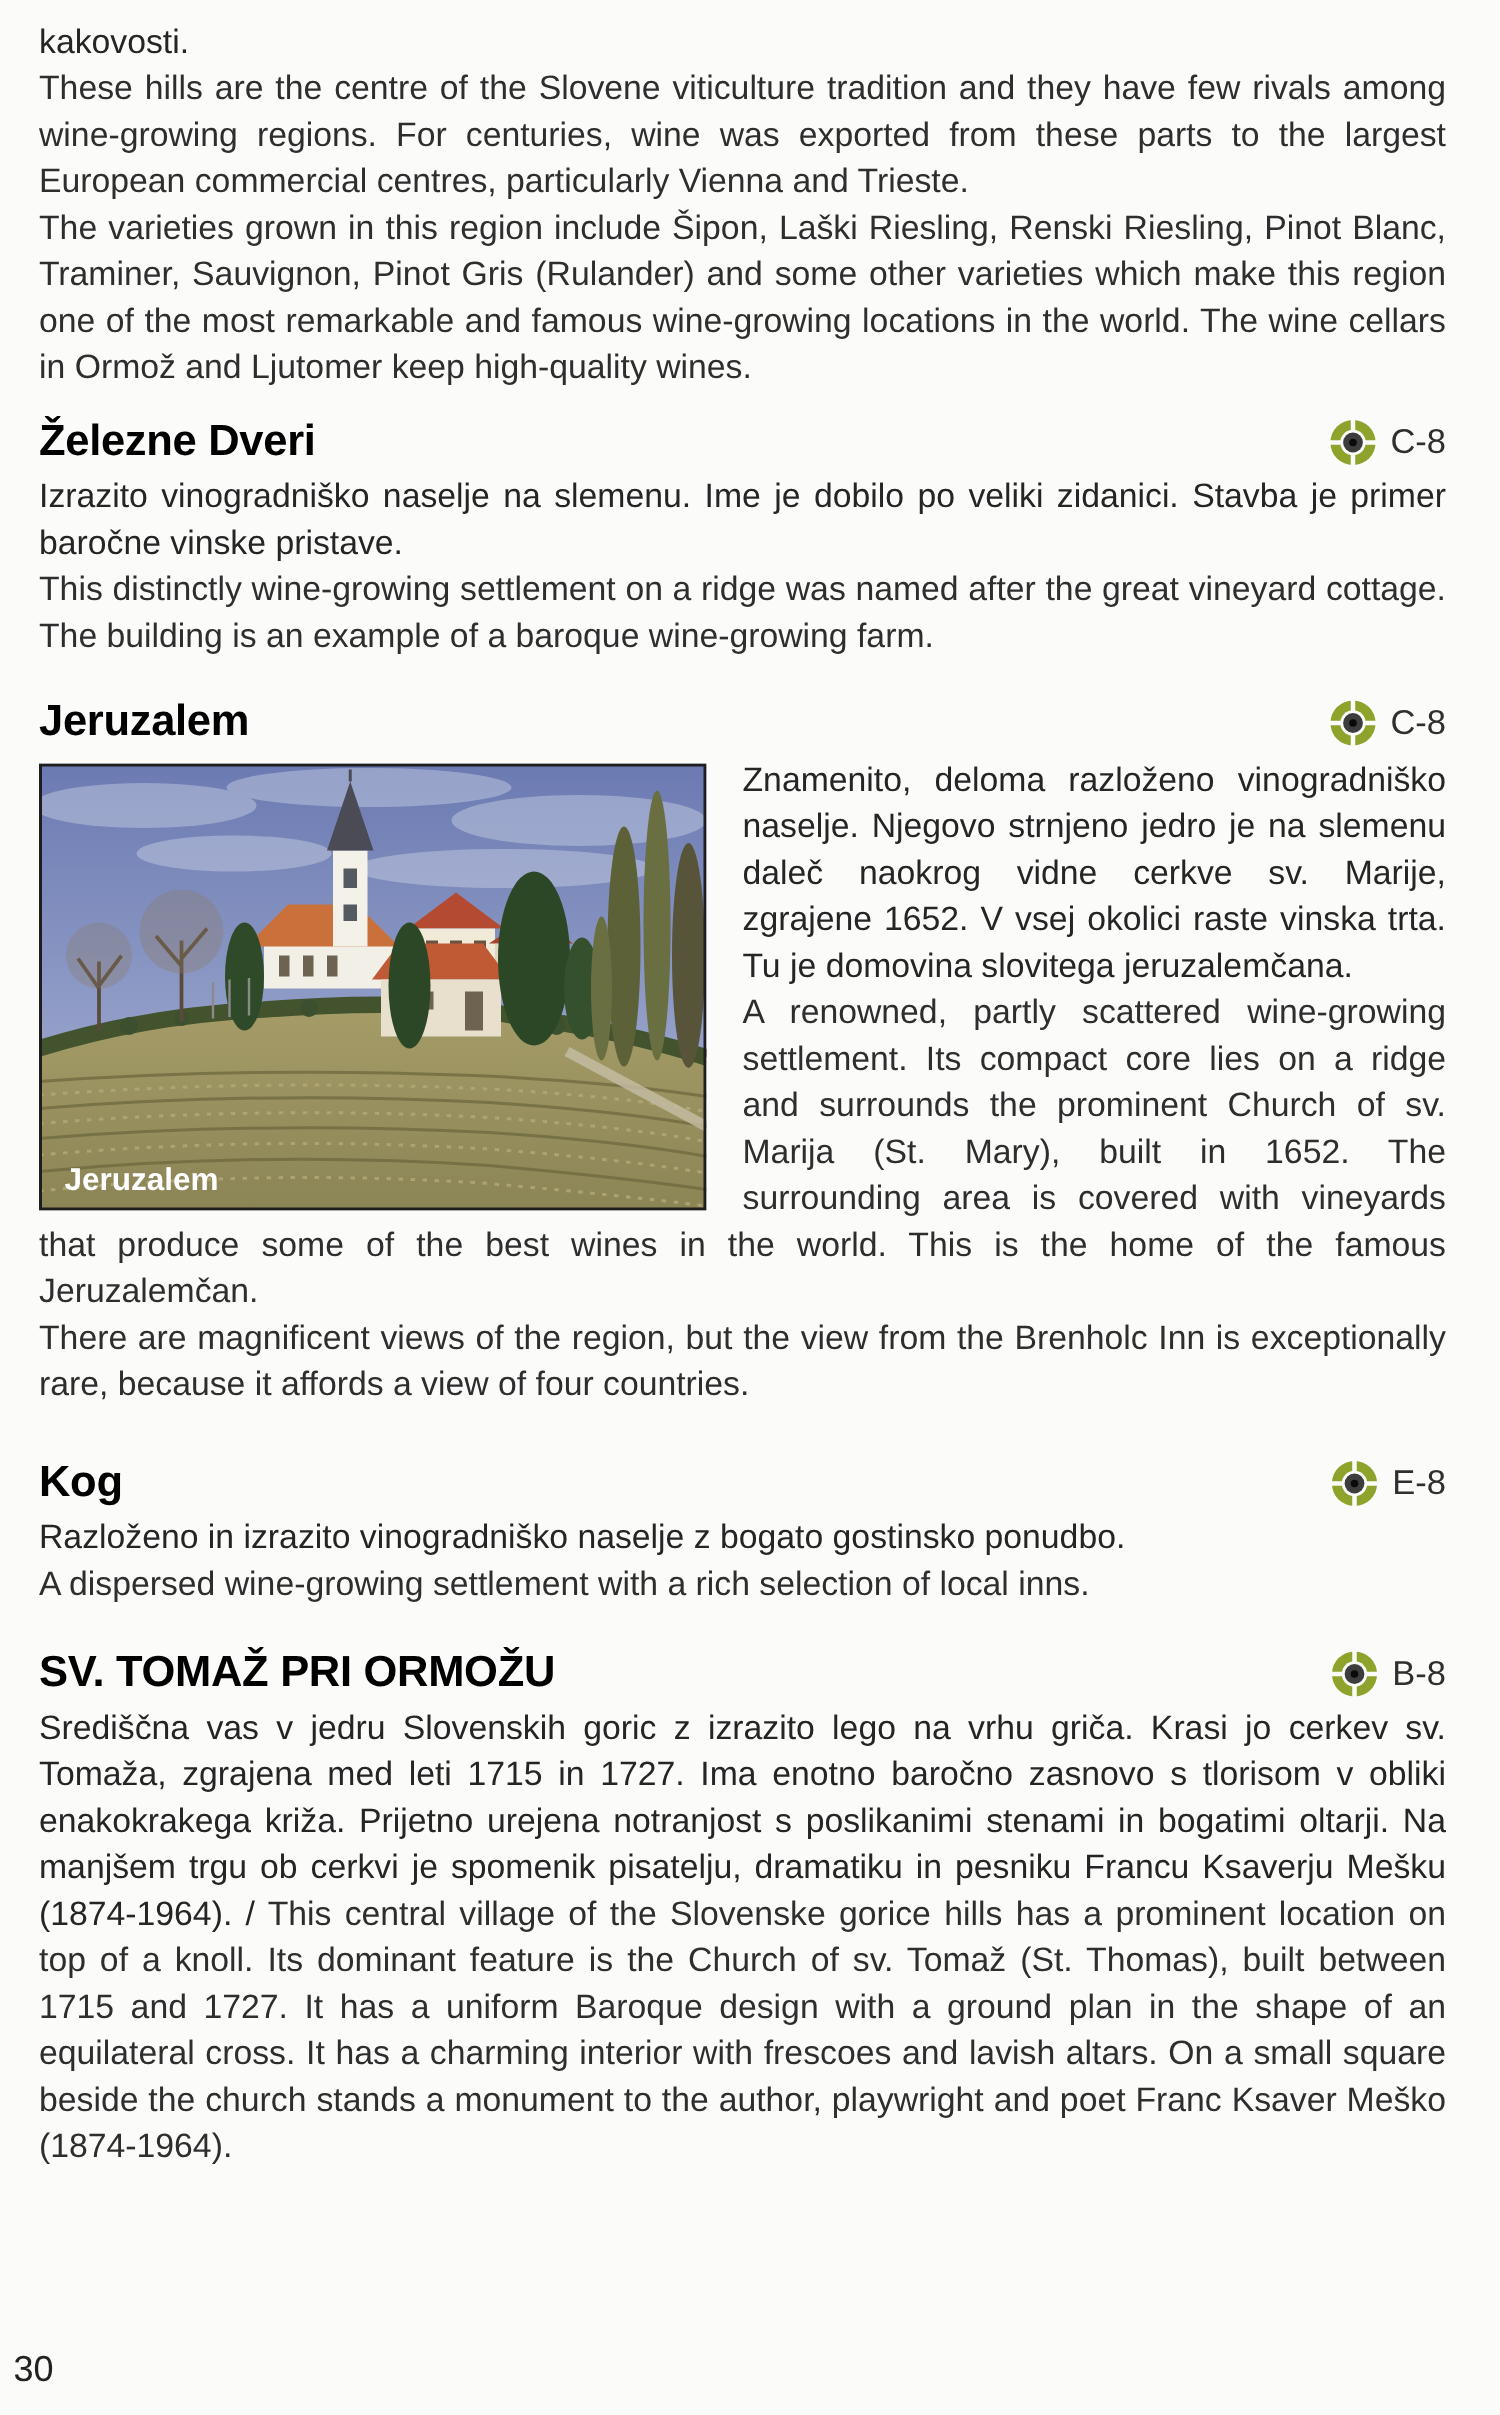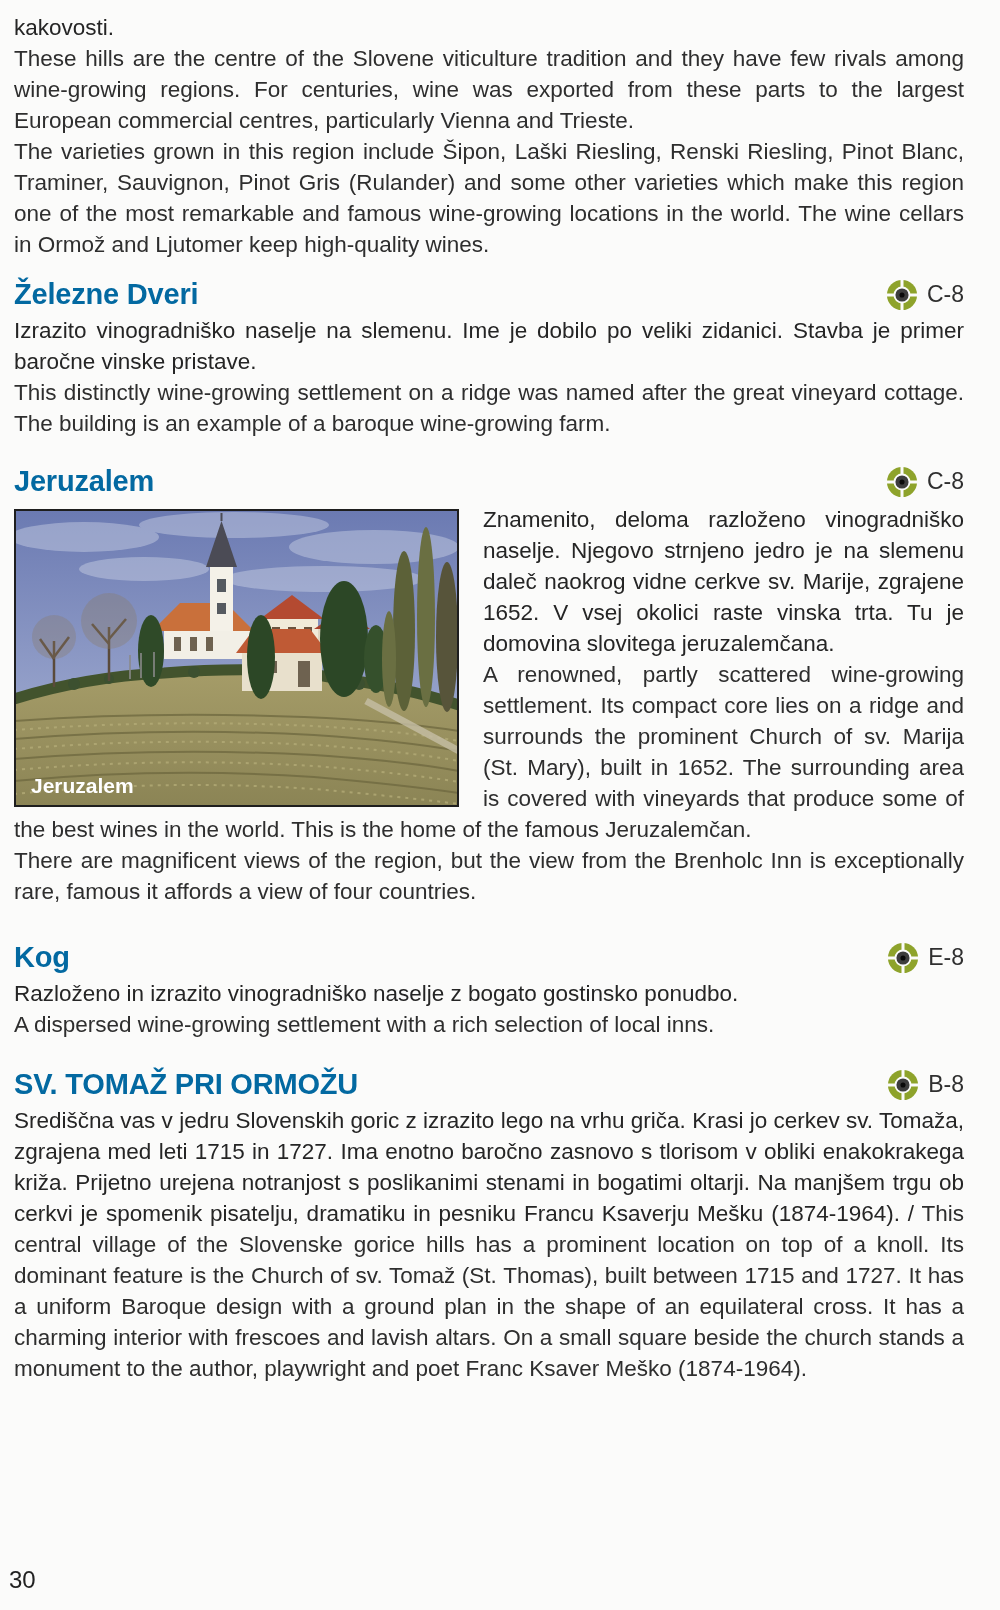--- a/index.html
+++ b/index.html
@@ -14,7 +14,7 @@
   .page {
     position: relative;
     width: 1000px; height: 1610px;
-    padding: 12px 36px 0 14px;
+    padding: 12px 36px 0 26px;
   }
   p {
     margin: 0;

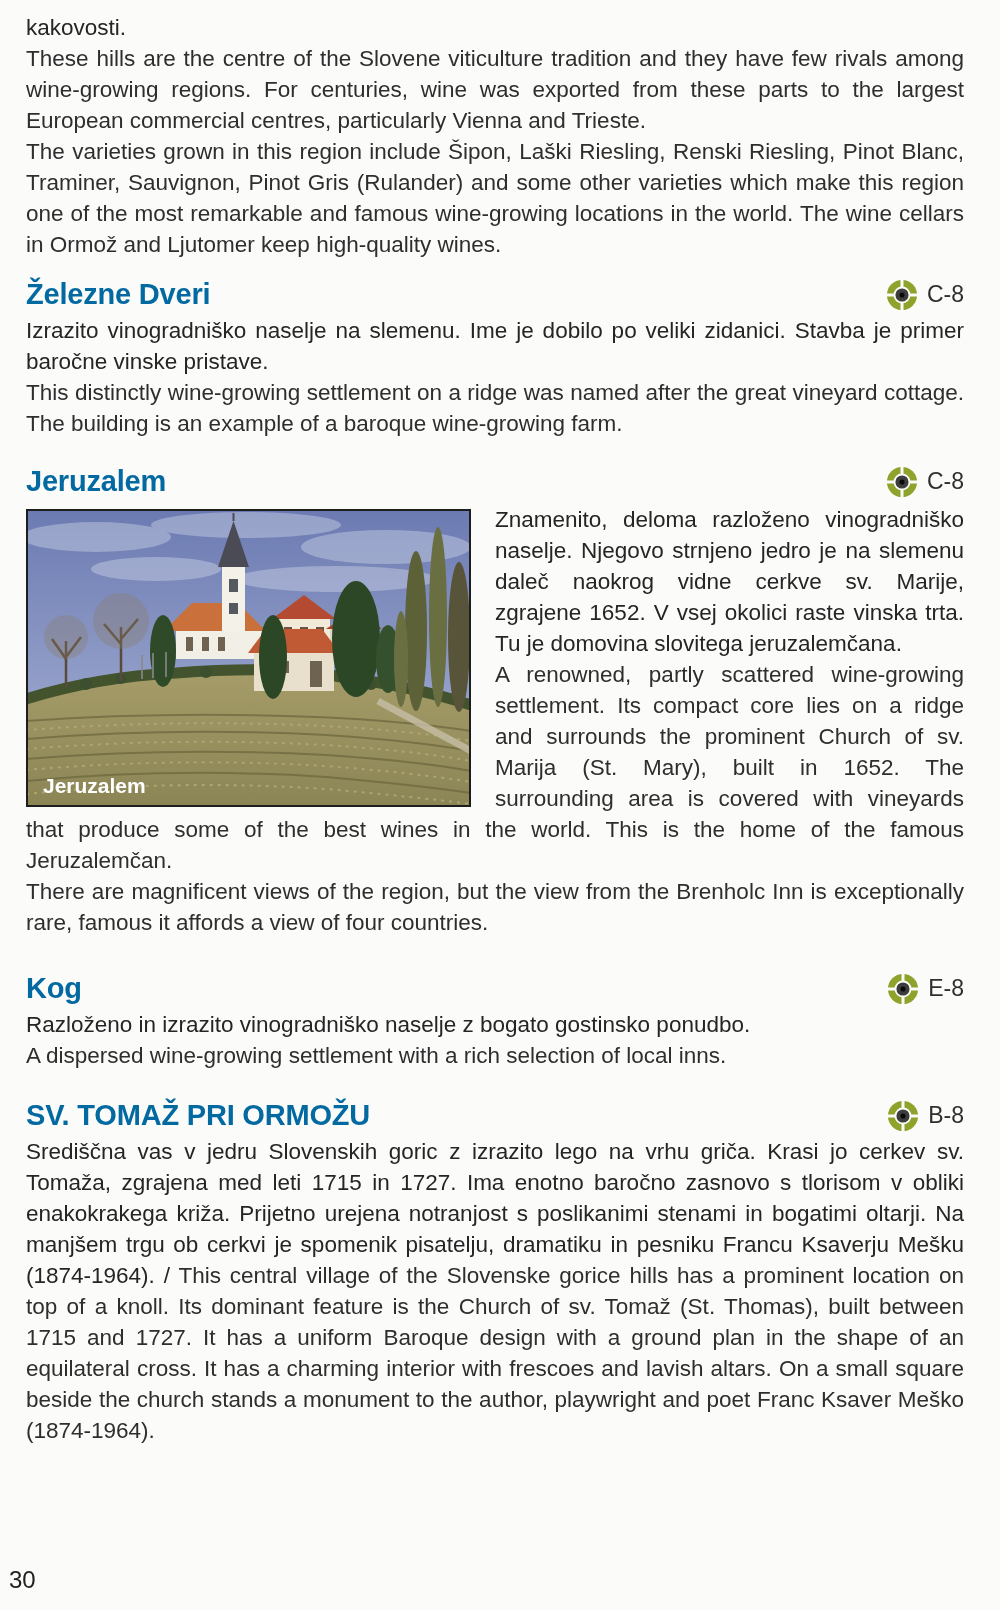--- a/index.html
+++ b/index.html
@@ -32,7 +32,7 @@
   .sec-title {
     font-weight: bold;
     font-size: 29px;
-    color: #0369a1;
+    color: #000000;
     letter-spacing: -0.2px;
   }
   .grid-ref {

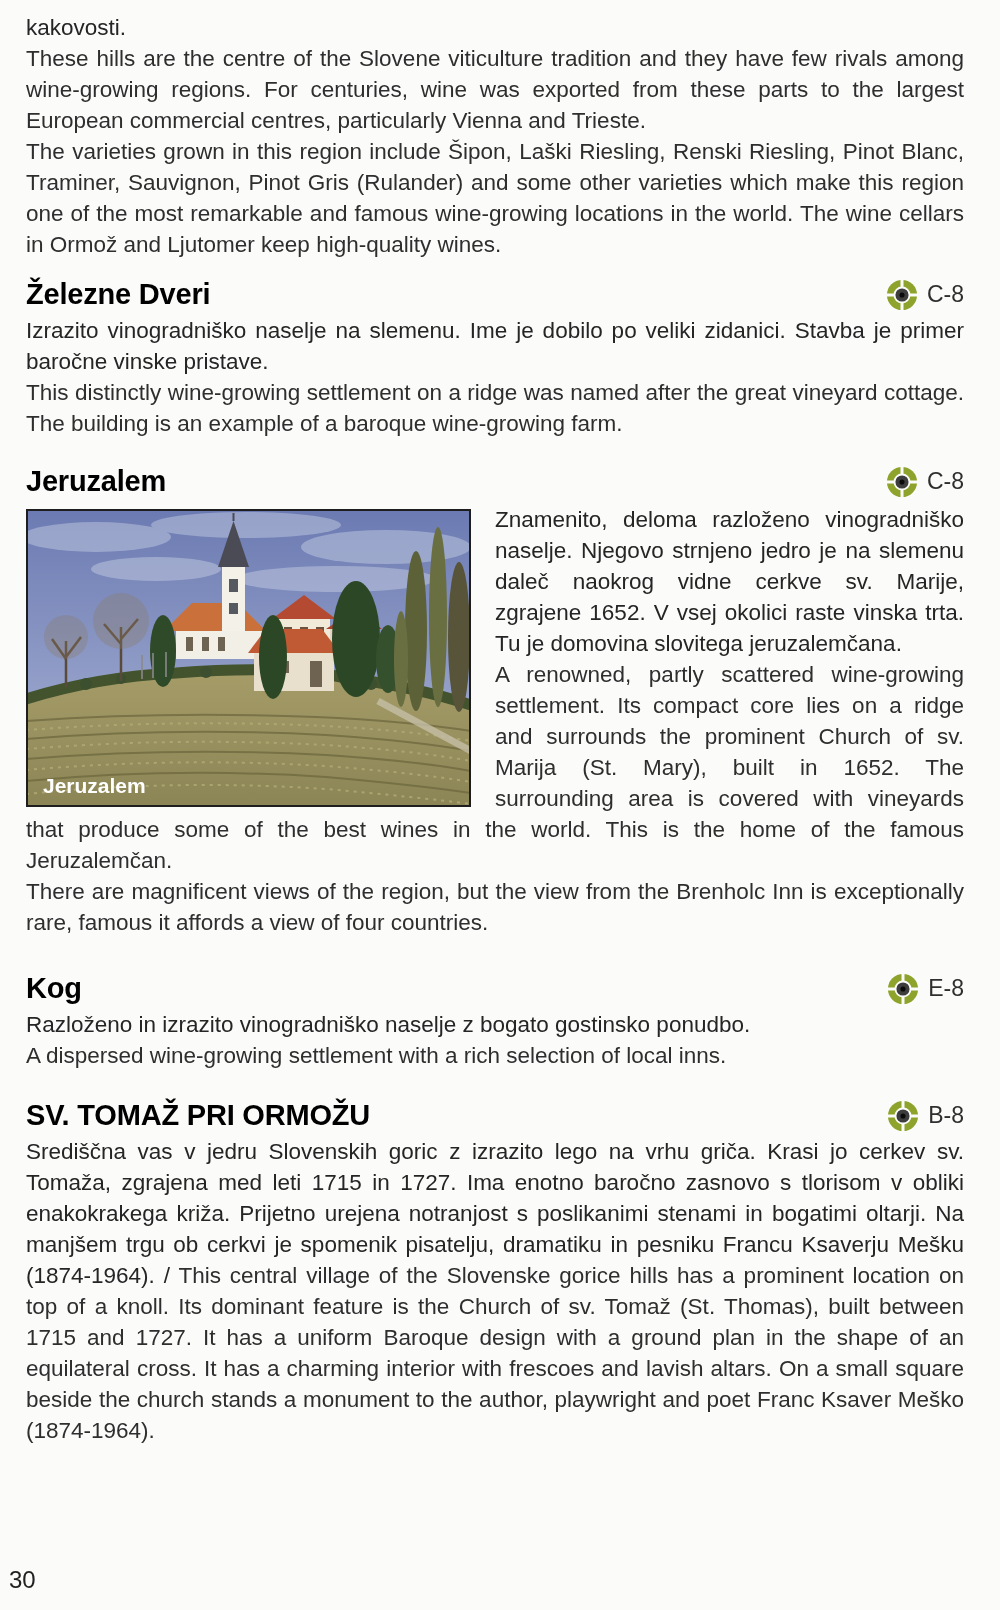--- a/index.html
+++ b/index.html
@@ -229,7 +229,7 @@
       </div>
       <p class="sl">Znamenito, deloma razloženo vinogradniško naselje. Njegovo strnjeno jedro je na slemenu daleč naokrog vidne cerkve sv. Marije, zgrajene 1652. V vsej okolici raste vinska trta. Tu je domovina slovitega jeruzalemčana.</p>
       <p class="it">A renowned, partly scattered wine-growing settlement. Its compact core lies on a ridge and surrounds the prominent Church of sv. Marija (St. Mary), built in 1652. The surrounding area is covered with vineyards that produce some of the best wines in the world. This is the home of the famous Jeruzalemčan.</p>
-      <p class="it">There are magnificent views of the region, but the view from the Brenholc Inn is exceptionally rare, famous it affords a view of four countries.</p>
+      <p class="it">There are magnificent views of the region, but the view from the Brenholc Inn is exceptionally rare, because it affords a view of four countries.</p>
     </div>
   </section>
 

